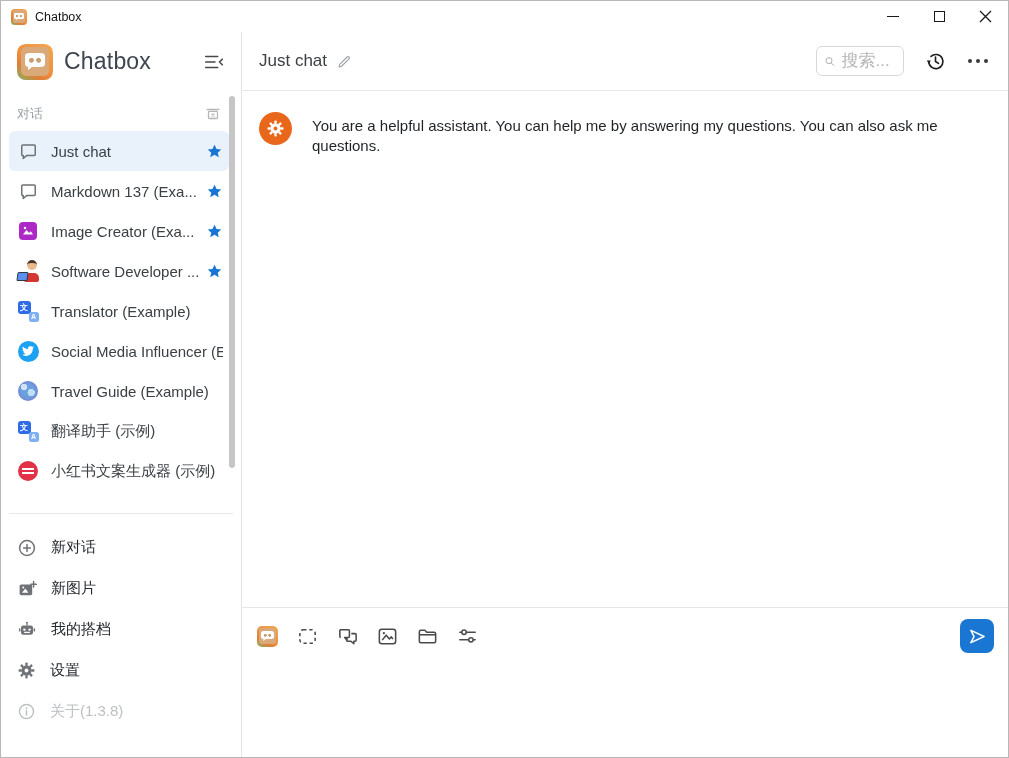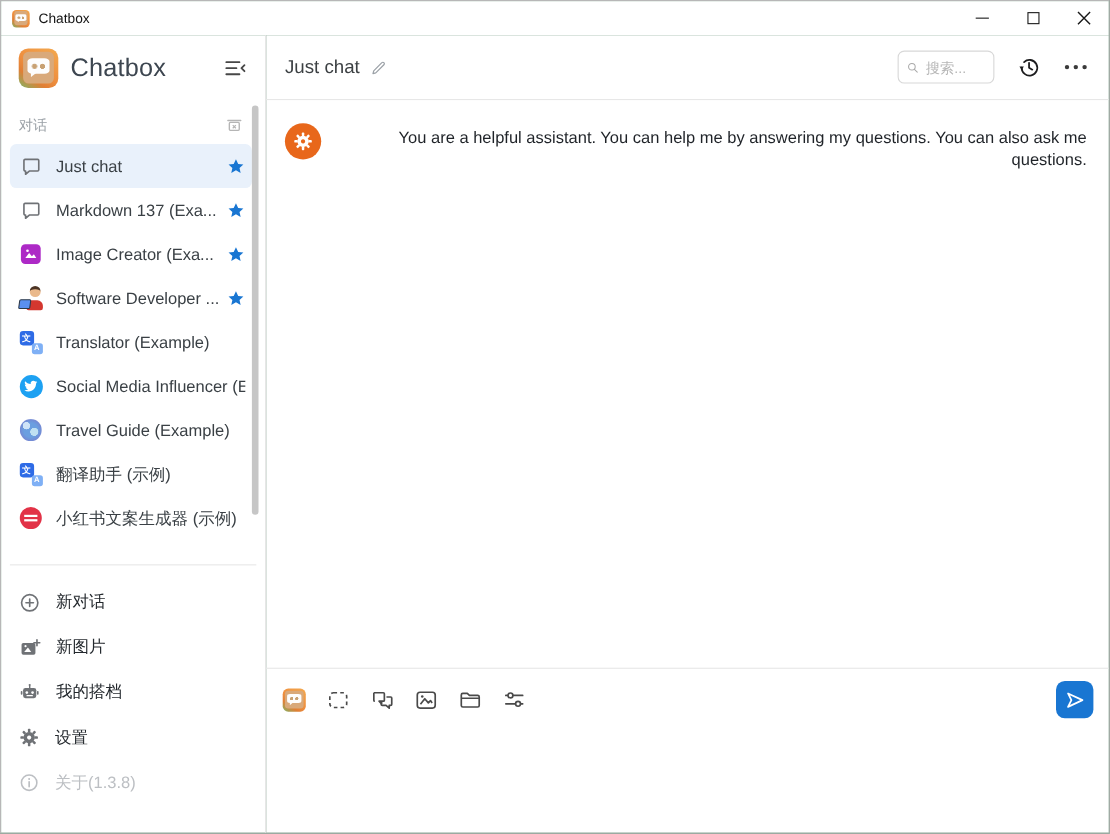--- a/index.html
+++ b/index.html
@@ -5,7 +5,7 @@
   html,body{margin:0;padding:0;background:#fff;}
   body{width:1009px;height:758px;overflow:hidden;font-family:"Liberation Sans","DejaVu Sans",sans-serif;}
   *{box-sizing:border-box;}
-  .window{width:1009px;height:758px;border:1px solid #b7b7b7;background:#14532d;display:flex;flex-direction:column;}
+  .window{width:1009px;height:758px;border:1px solid #b7b7b7;background:#0ea5e9;display:flex;flex-direction:column;}
 
   
   .titlebar{height:31px;flex:0 0 31px;display:flex;align-items:center;padding-left:10px;background:#fff;}

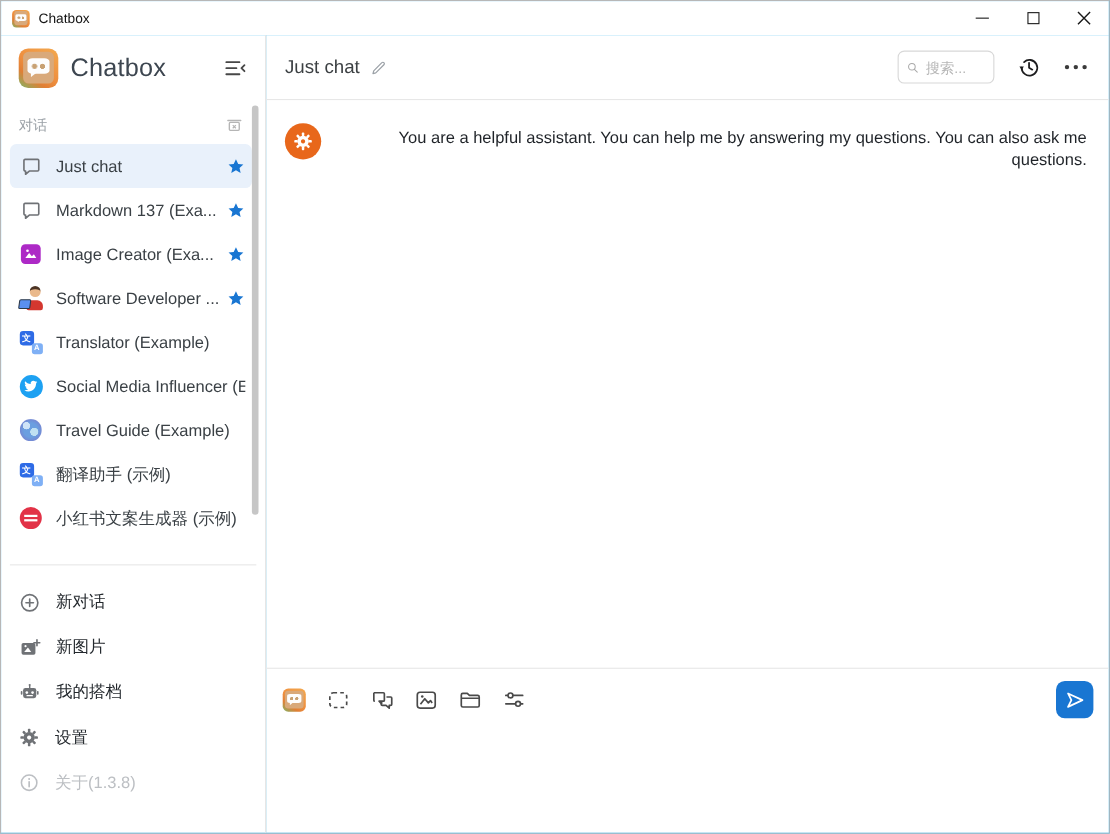--- a/index.html
+++ b/index.html
@@ -57,7 +57,7 @@
   .chat-title{font-size:17px;color:#3c4043;}
   .edit-btn{margin-left:9px;color:#9aa0a6;display:flex;cursor:pointer;}
   .searchbox{margin-left:auto;width:88px;height:30px;border:1px solid #d8d8d8;border-radius:6px;display:flex;align-items:center;padding:0 6px 0 7px;background:#fff;}
-  .searchbox input{border:0;outline:0;width:100%;font-size:13px;color:#333;background:transparent;margin-left:4px;font-family:inherit;}
+  .searchbox input{border:0;outline:0;width:100%;font-size:17px;color:#333;background:transparent;margin-left:4px;font-family:inherit;}
   .searchbox input::placeholder{color:#b6b6b6;}
   .history-btn{margin-left:20px;color:#1d1d1f;display:flex;cursor:pointer;}
   .more-btn{margin-left:21px;display:flex;gap:4px;align-items:center;cursor:pointer;height:20px;}

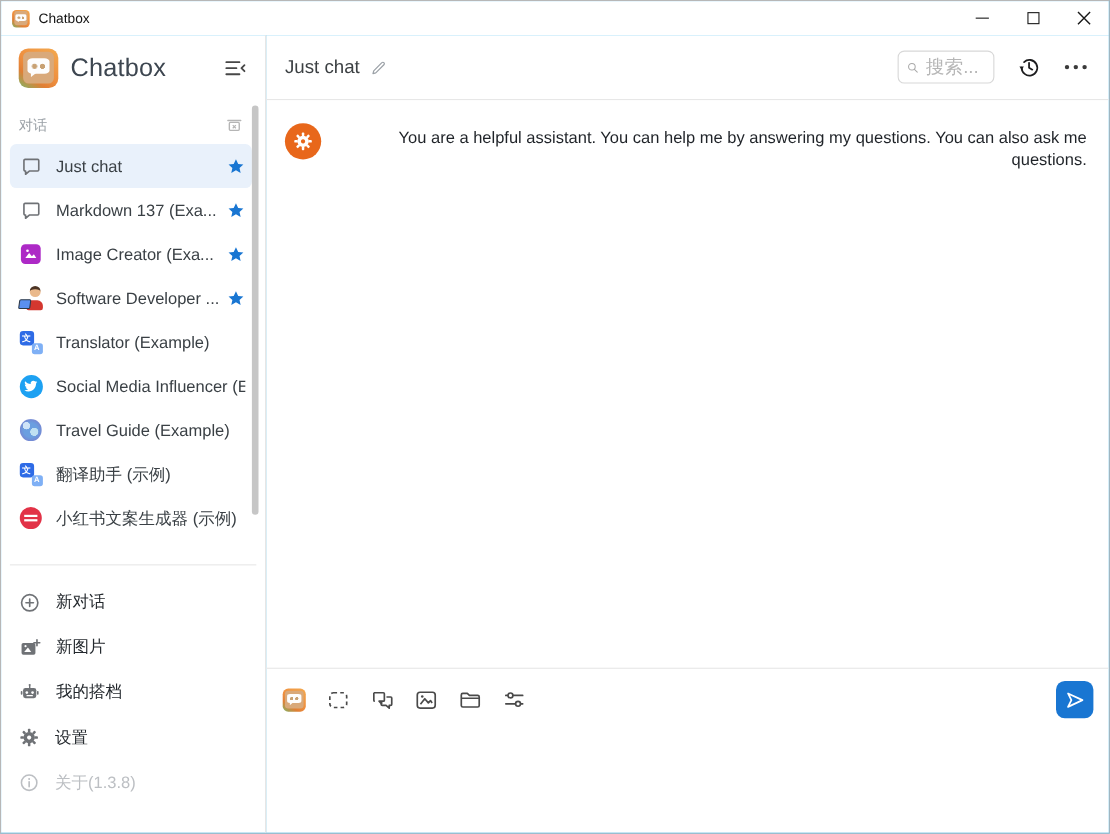--- a/index.html
+++ b/index.html
@@ -66,7 +66,7 @@
   .chat-body{flex:1;min-height:0;padding:21px 20px 0 17px;}
   .msg{display:flex;}
   .avatar{width:33px;height:33px;border-radius:50%;background:#e8671b;flex:0 0 33px;display:flex;align-items:center;justify-content:center;color:#fff;}
-  .msg-content{margin-left:20px;padding-top:4px;min-width:0;text-align:right;}
+  .msg-content{margin-left:20px;padding-top:4px;min-width:0;}
   .msg-text{font-size:15px;color:#1f2328;line-height:1.3;}
   .msg-meta{margin-top:8px;font-size:12px;color:#a8a8a8;}
 

